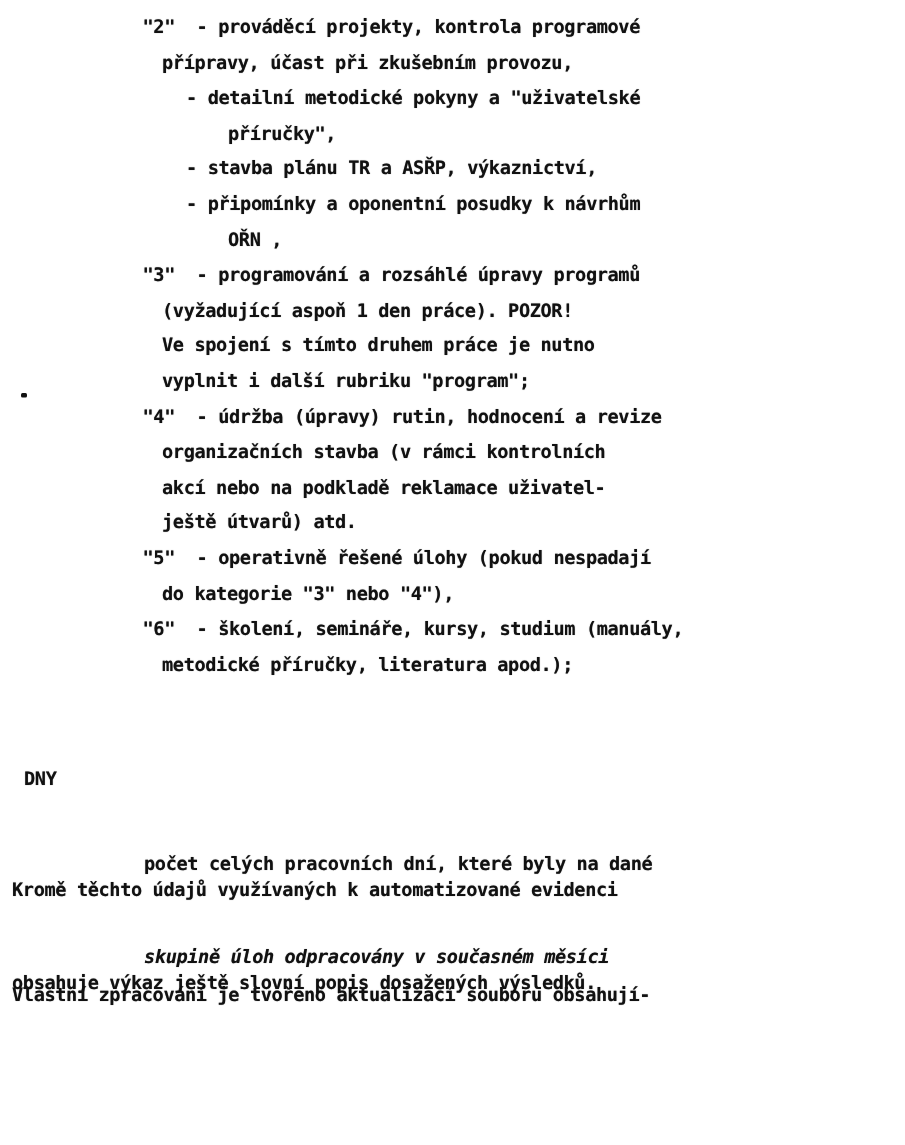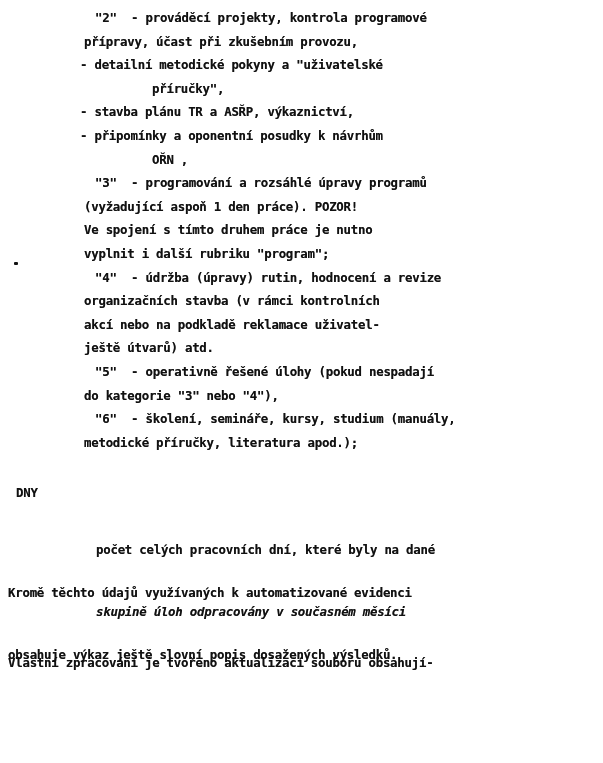--- a/index.html
+++ b/index.html
@@ -52,7 +52,7 @@
 
   
   .marker-row   { padding-left: 95px; }
-  .cont-row     { padding-left: 84px; }
+  .cont-row     { padding-left: 108px; }
   .dash-row     { padding-left: 80px; }
   .dash-cont    { padding-left: 152px; }
 

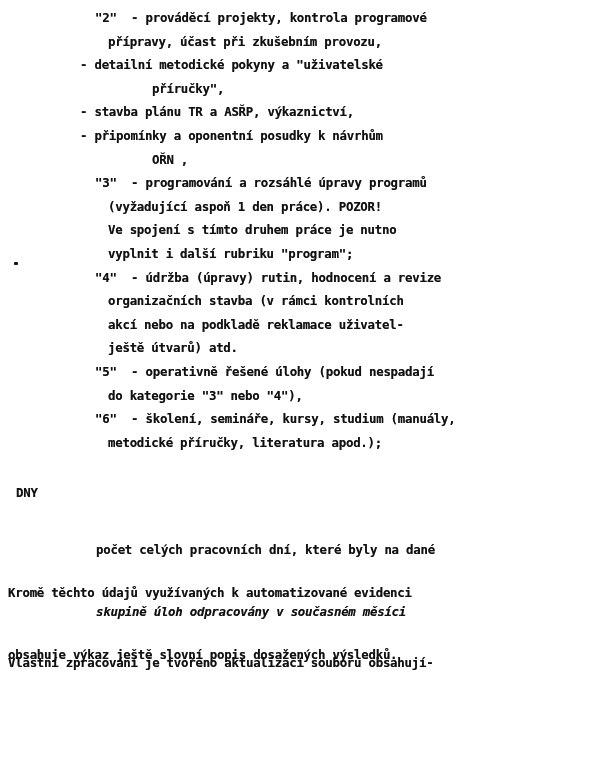--- a/index.html
+++ b/index.html
@@ -53,7 +53,7 @@
   
   .marker-row   { padding-left: 95px; }
   .cont-row     { padding-left: 108px; }
-  .dash-row     { padding-left: 80px; }
+  .dash-row     { padding-left: 80px; margin-left: 44px; }
   .dash-cont    { padding-left: 152px; }
 
   .label-dny {

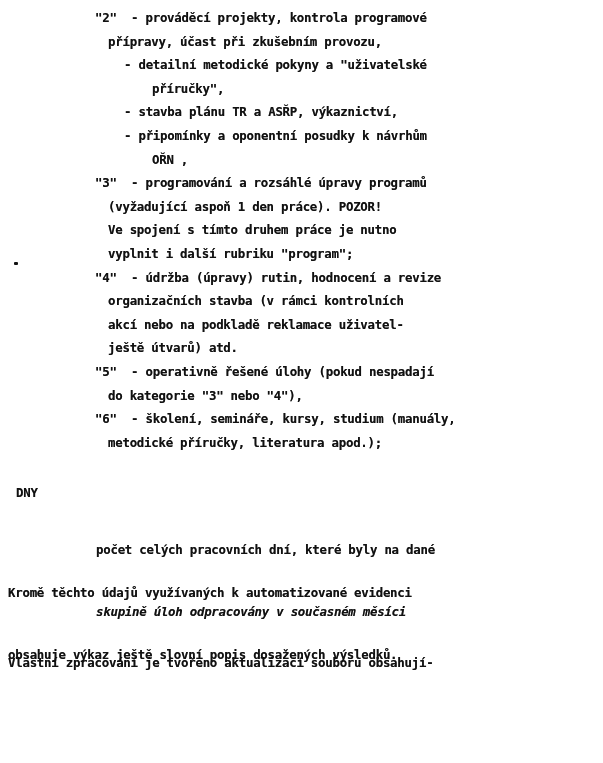--- a/index.html
+++ b/index.html
@@ -134,7 +134,7 @@
 
   </div>
 
-  <div class="para" style="top:481px;">
+  <div class="para" style="top:507px;">
     <span class="tw label-dny">DNY</span>
     <div class="row tw" style="padding-left:88px;">počet celých pracovních dní, které byly na dané</div>
     <div class="row tw" style="padding-left:88px;font-style:italic;">skupině úloh odpracovány v současném měsíci</div>

